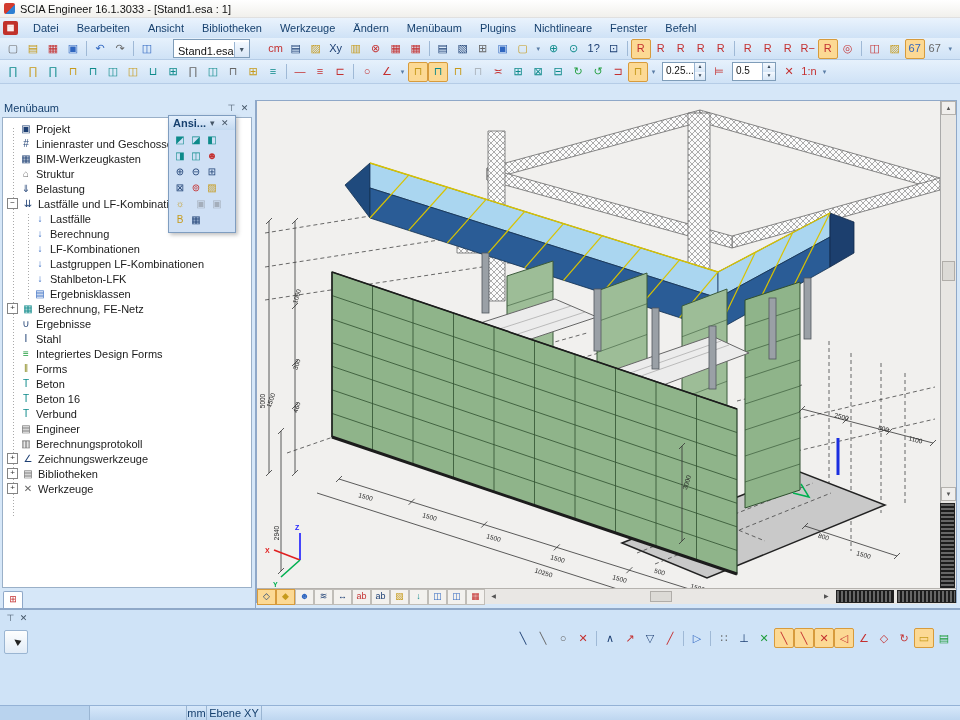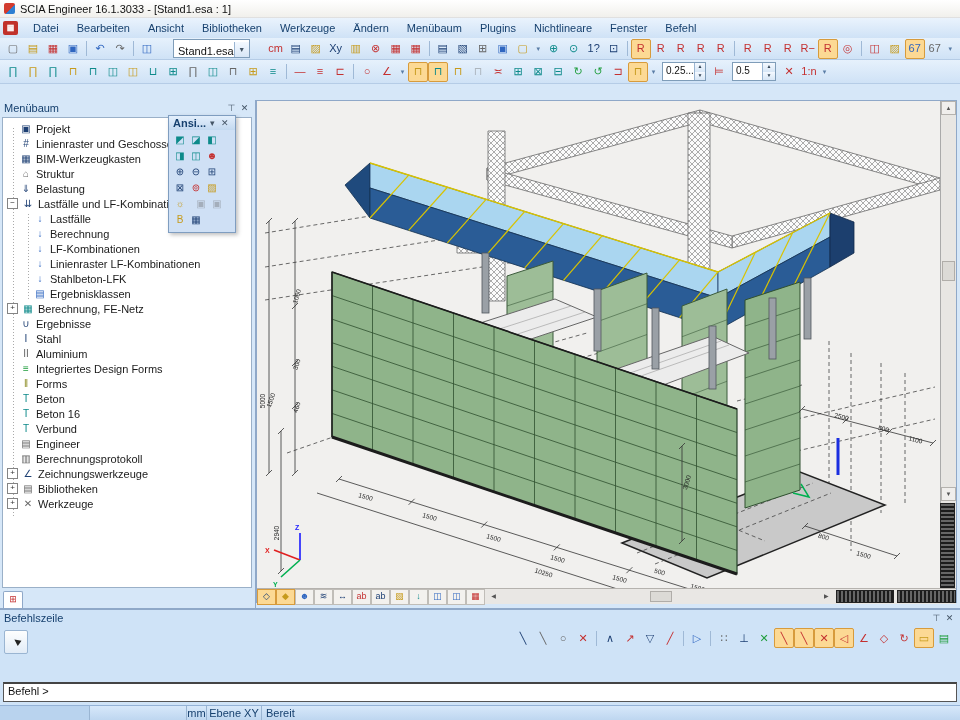--- a/index.html
+++ b/index.html
@@ -476,7 +476,7 @@
         <div class="trow" style="padding-left: 18px;">
           <span class="stub"></span>
           <span class="ticon bl">↓</span>
-          <span class="tlabel">Linienraster LF-Kombinationen</span>
+          <span class="tlabel">Lastgruppen LF-Kombinationen</span>
         </div>
         <div class="trow" style="padding-left: 18px;">
           <span class="stub"></span>

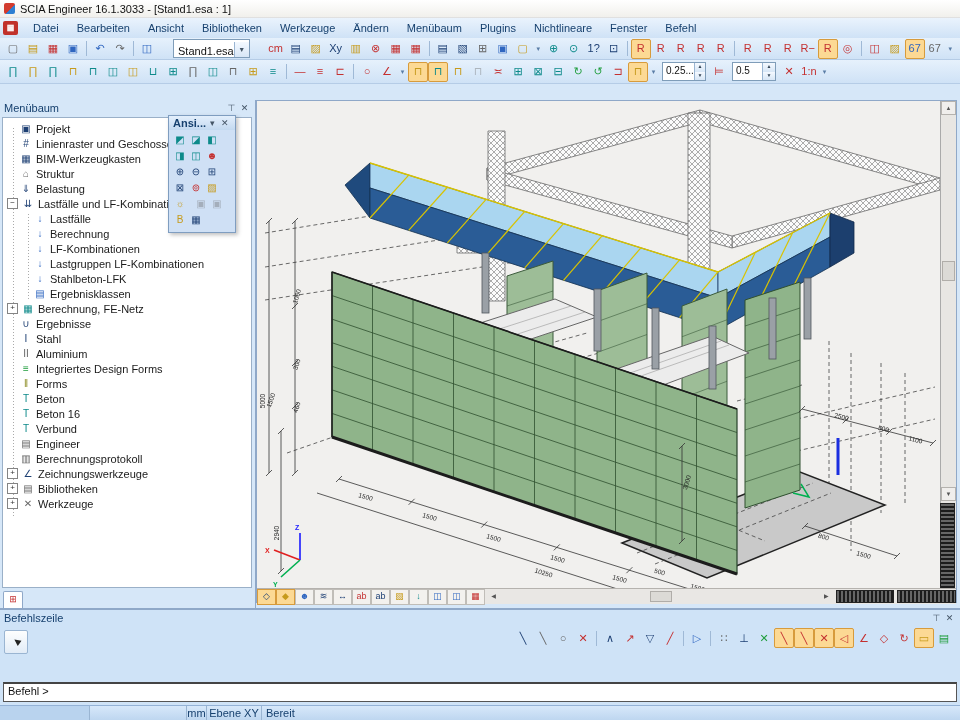--- a/index.html
+++ b/index.html
@@ -505,11 +505,6 @@
         </div>
         <div class="trow" style="padding-left: 4px;">
           <span class="stub"></span>
-          <span class="ticon gy">II</span>
-          <span class="tlabel">Aluminium</span>
-        </div>
-        <div class="trow" style="padding-left: 4px;">
-          <span class="stub"></span>
           <span class="ticon gn">≡</span>
           <span class="tlabel">Integriertes Design Forms</span>
         </div>

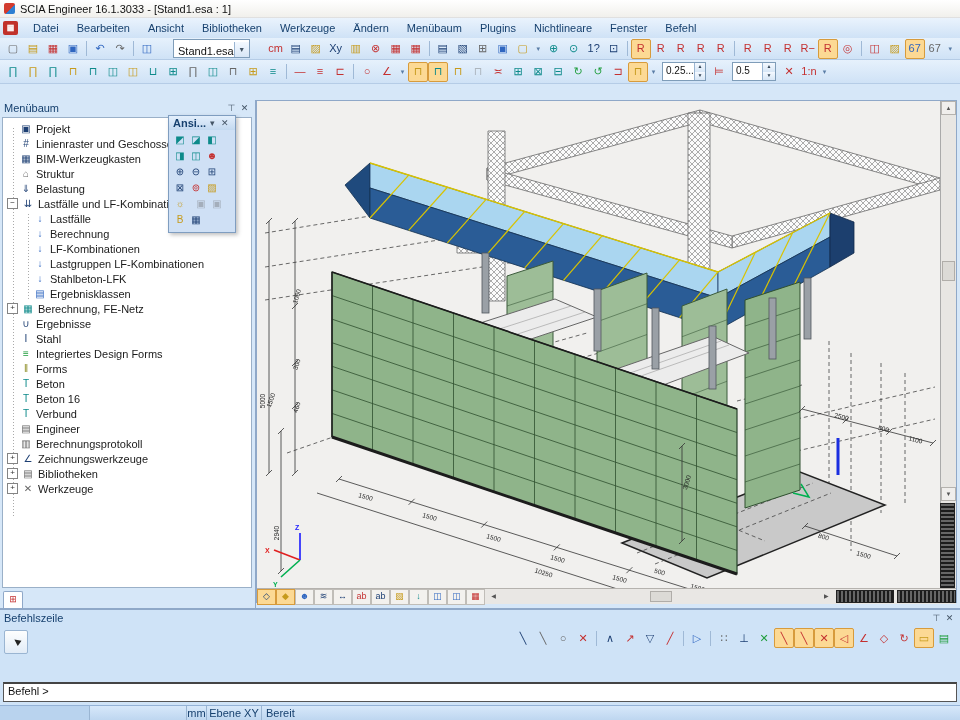--- a/index.html
+++ b/index.html
@@ -887,7 +887,6 @@
 
 <div id="cmdpanel">
   <div class="panelhead">
-    <span class="ptitle">Befehlszeile</span>
     <span class="phbtn">⊤</span>
     <span class="phbtn">✕</span>
   </div>

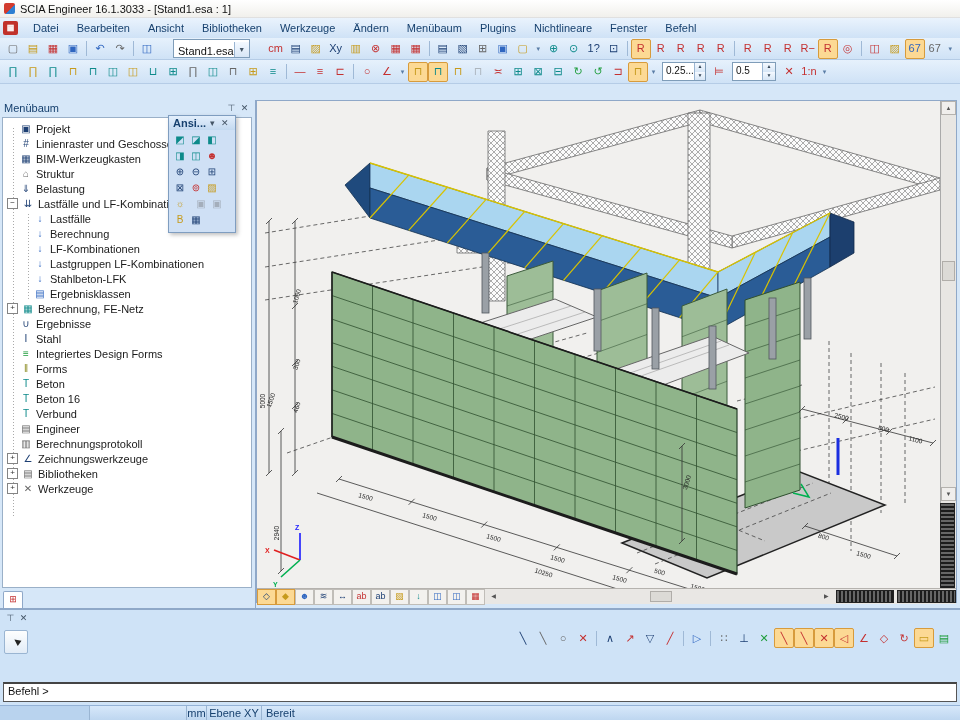--- a/index.html
+++ b/index.html
@@ -959,9 +959,6 @@
         <span class="glyph gn">▤</span>
       </span>
     </div>
-  <div id="cmdinput">
-    <span>Befehl &gt;</span>
-  </div>
 </div>
 
 <div id="statusbar">

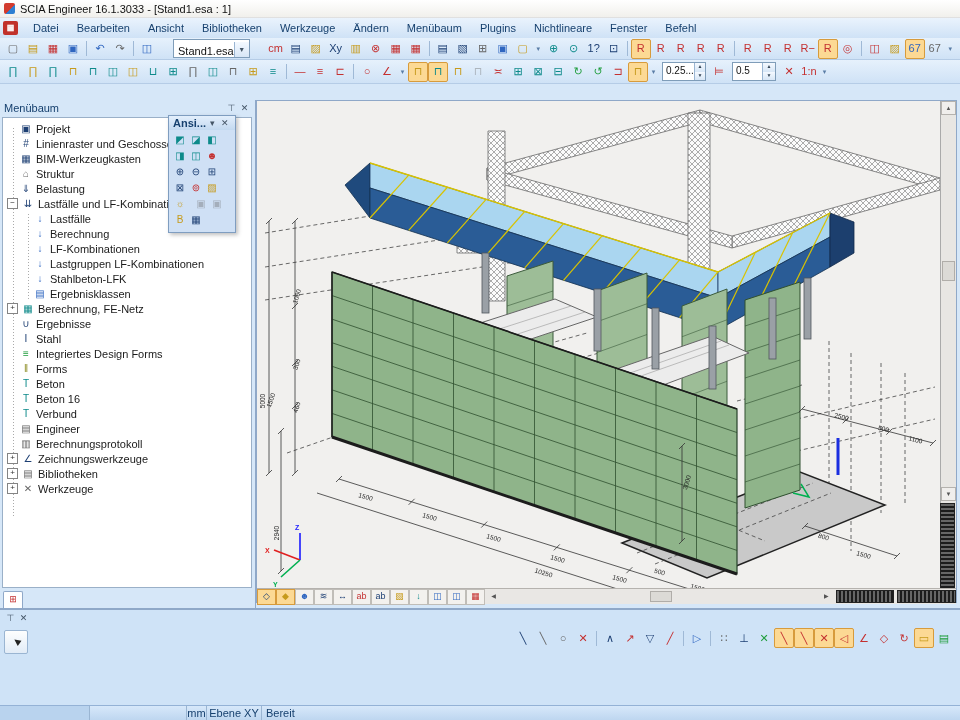--- a/index.html
+++ b/index.html
@@ -966,7 +966,6 @@
   <div class="sseg" style="width:97px"></div>
   <div class="sseg" style="width:20px">mm</div>
   <div class="sseg" style="width:55px">Ebene XY</div>
-  <div class="sseg" style="flex:1;border-right:none;text-align:left;padding-left:4px">Bereit</div>
 </div>
 
 </body></html>

